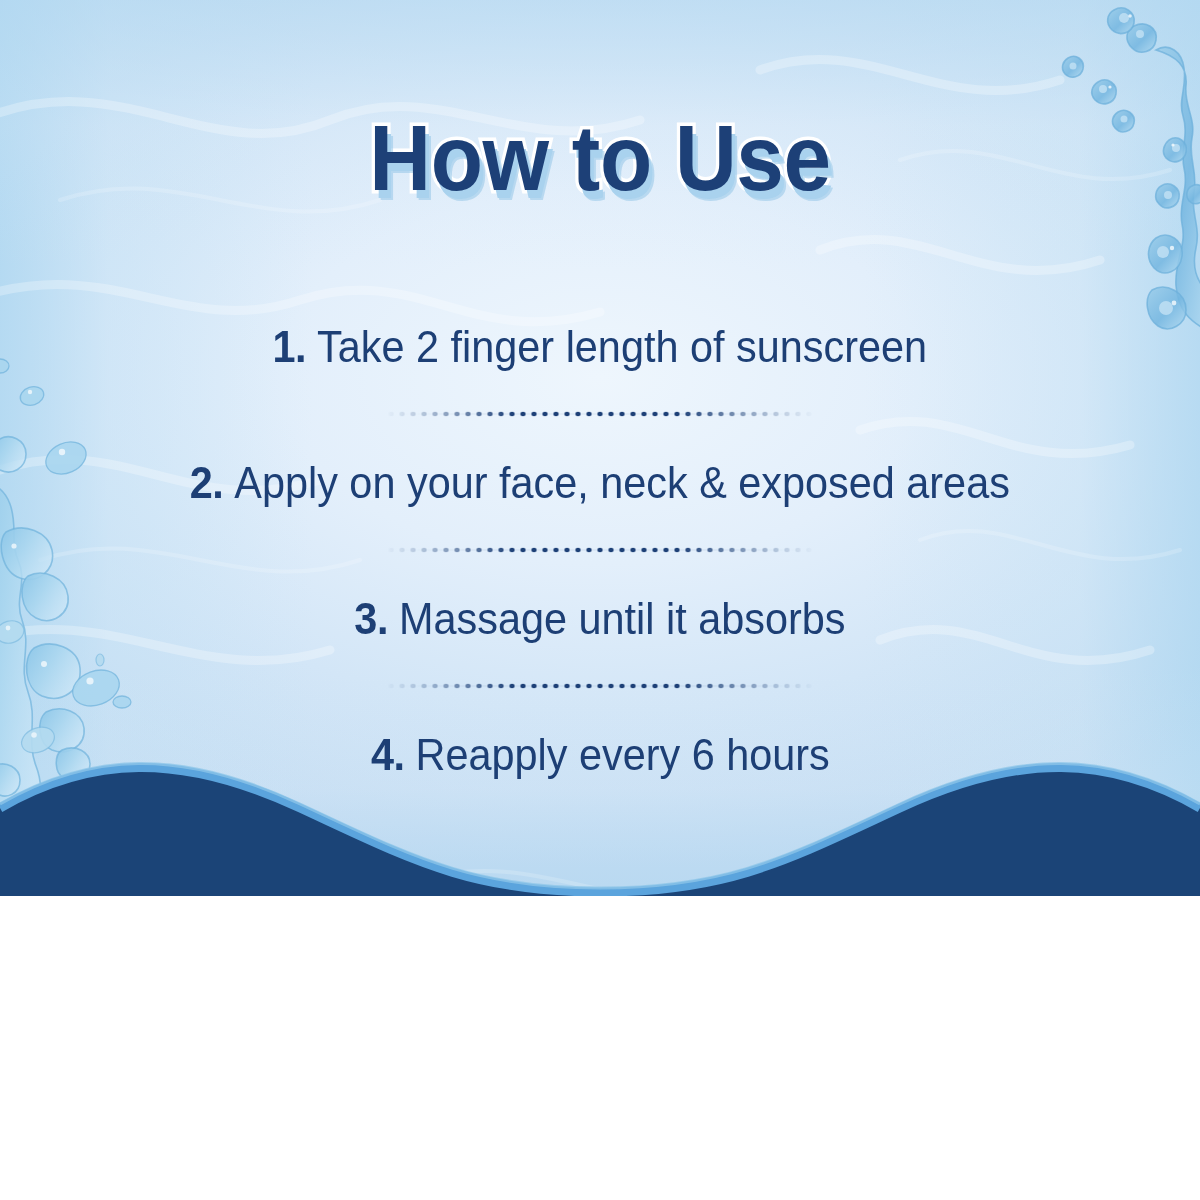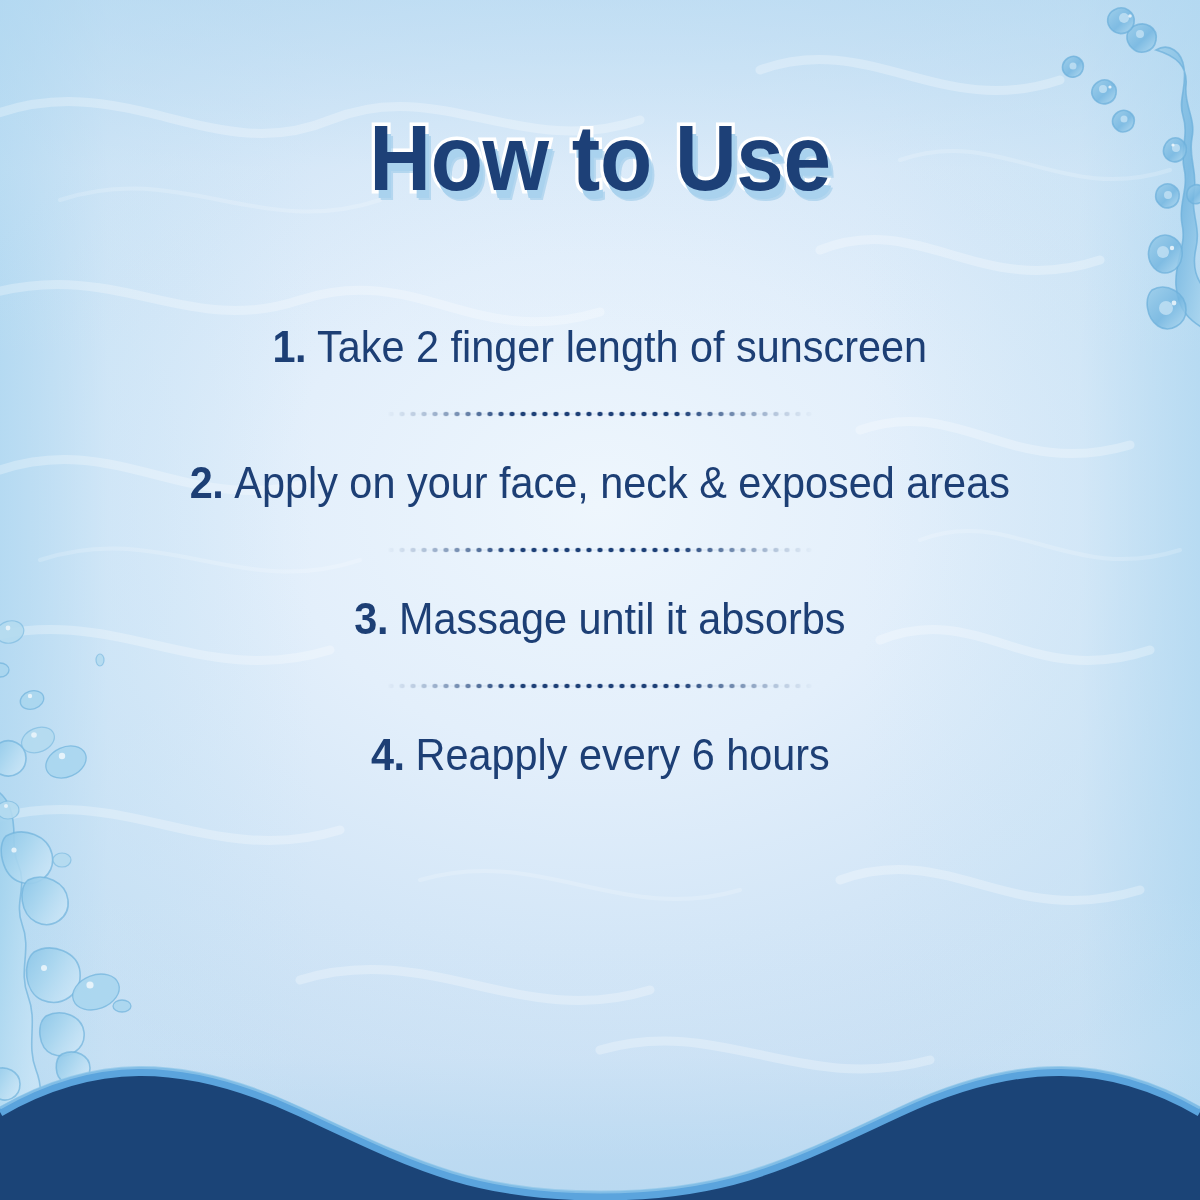--- a/index.html
+++ b/index.html
@@ -10,7 +10,7 @@
   #poster {
     position: relative;
     width: 1200px;
-    height: 1200px;
+    height: 896px;
     overflow: hidden;
     font-family: "Liberation Sans", "DejaVu Sans", sans-serif;
     background: #f97316;

